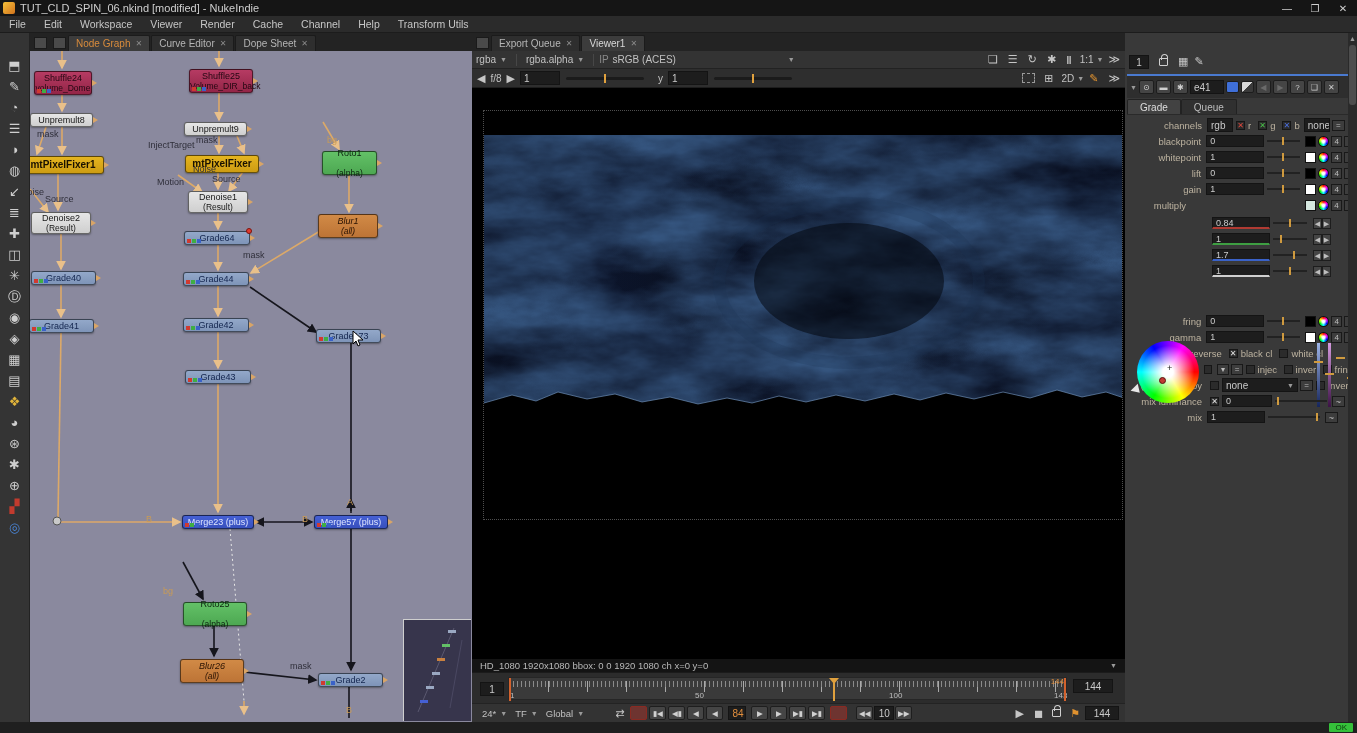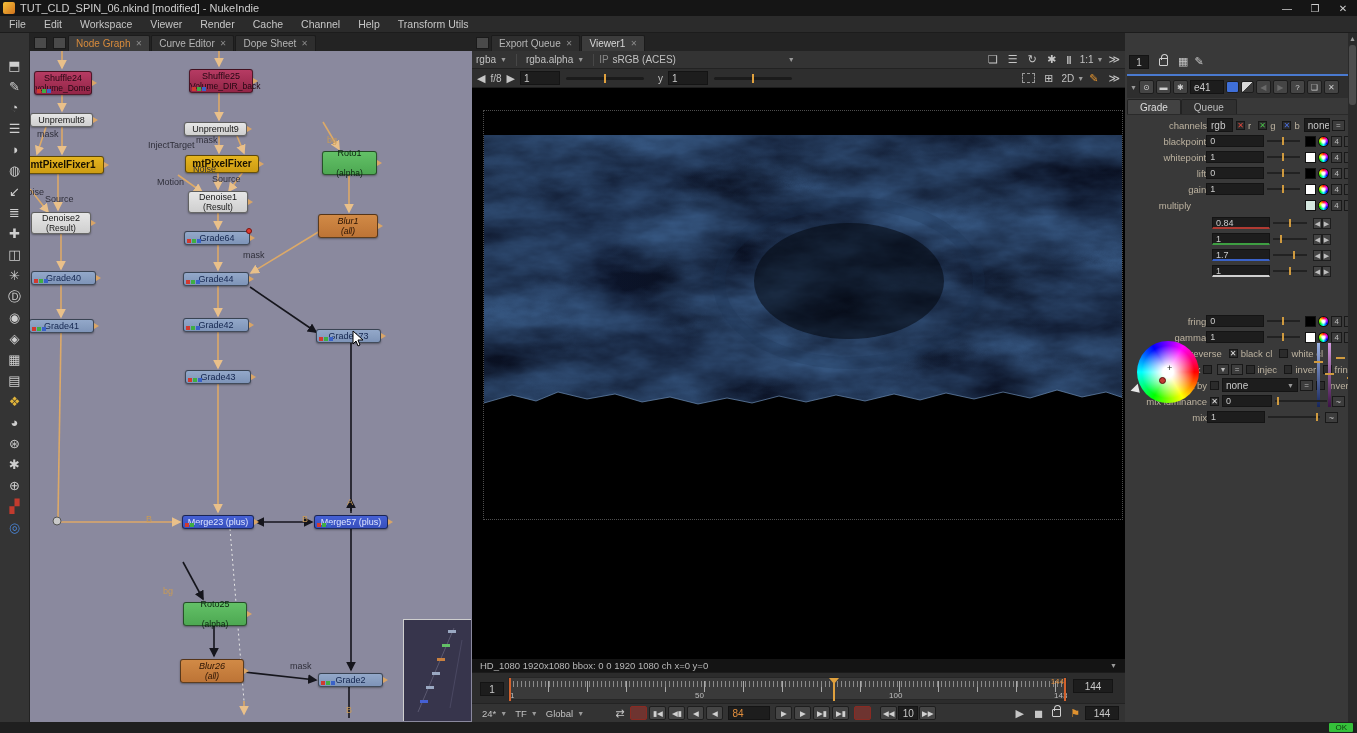--- a/index.html
+++ b/index.html
@@ -145,7 +145,7 @@
   .ptab.active { background:#424242; color:#dedede; }
   #params { position:absolute; left:0; top:84px; width:232px; }
   .prow { display:flex; align-items:center; height:16px; margin-bottom:0; }
-  .plabel { width:82px; text-align:right; color:#bdb3a0; font-size:9.5px; }
+  .plabel { width:82px; text-align:right; padding-right:5px; color:#bdb3a0; font-size:9.5px; }
   .pfield { width:58px; height:12px; background:#1d1d1d; border:1px solid #141414; color:#cccccc;
     font-size:9px; line-height:11px; padding:0 3px; }
   .pslider { position:relative; width:34px; height:2px; background:#222; margin:0 3px; }

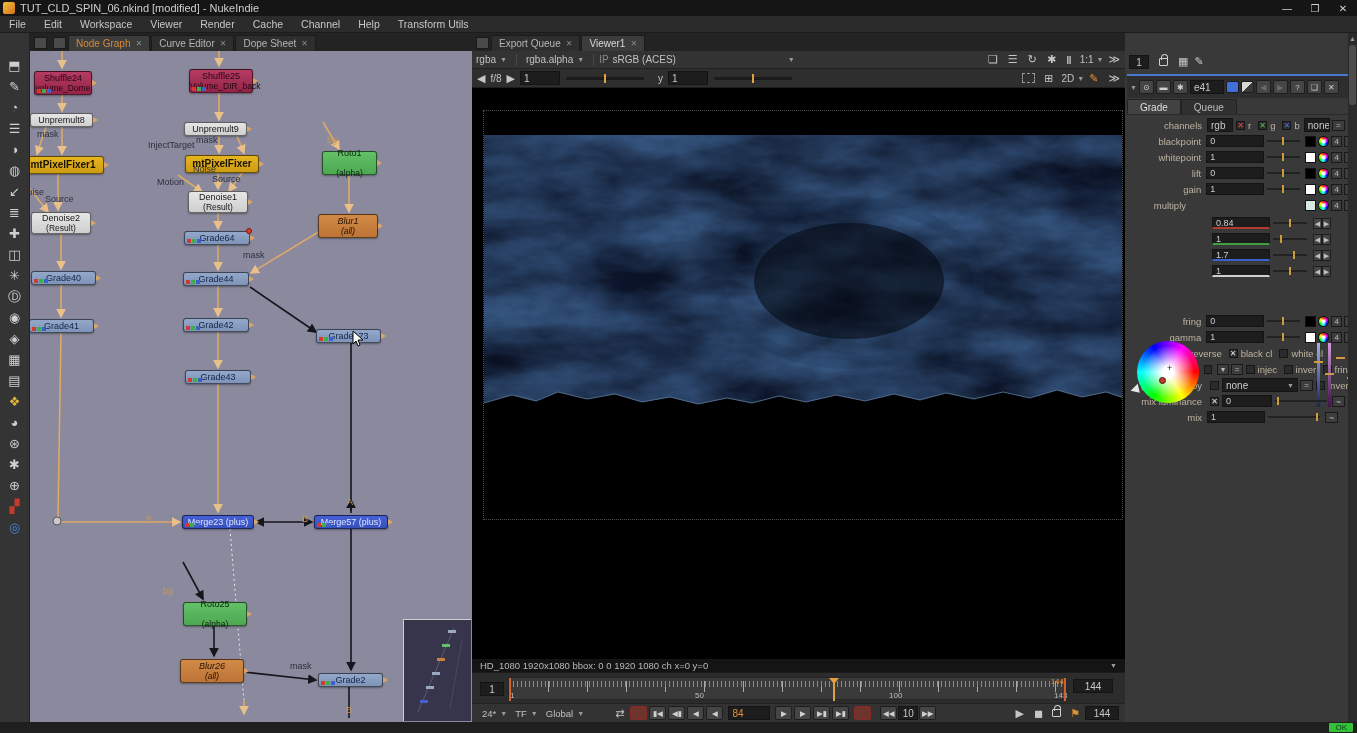--- a/index.html
+++ b/index.html
@@ -616,7 +616,7 @@
   <div class="tbtn">◀▮</div>
   <div class="tbtn">◀</div>
   <div class="tbtn">◀</div>
-  <div class="vfield cur" style="width:42px;margin:0 4px;">84</div>
+  <div class="vfield cur" style="width:18px;text-align:center;margin:0 4px;">84</div>
   <div class="tbtn">▶</div>
   <div class="tbtn">▶</div>
   <div class="tbtn">▶▮</div>

